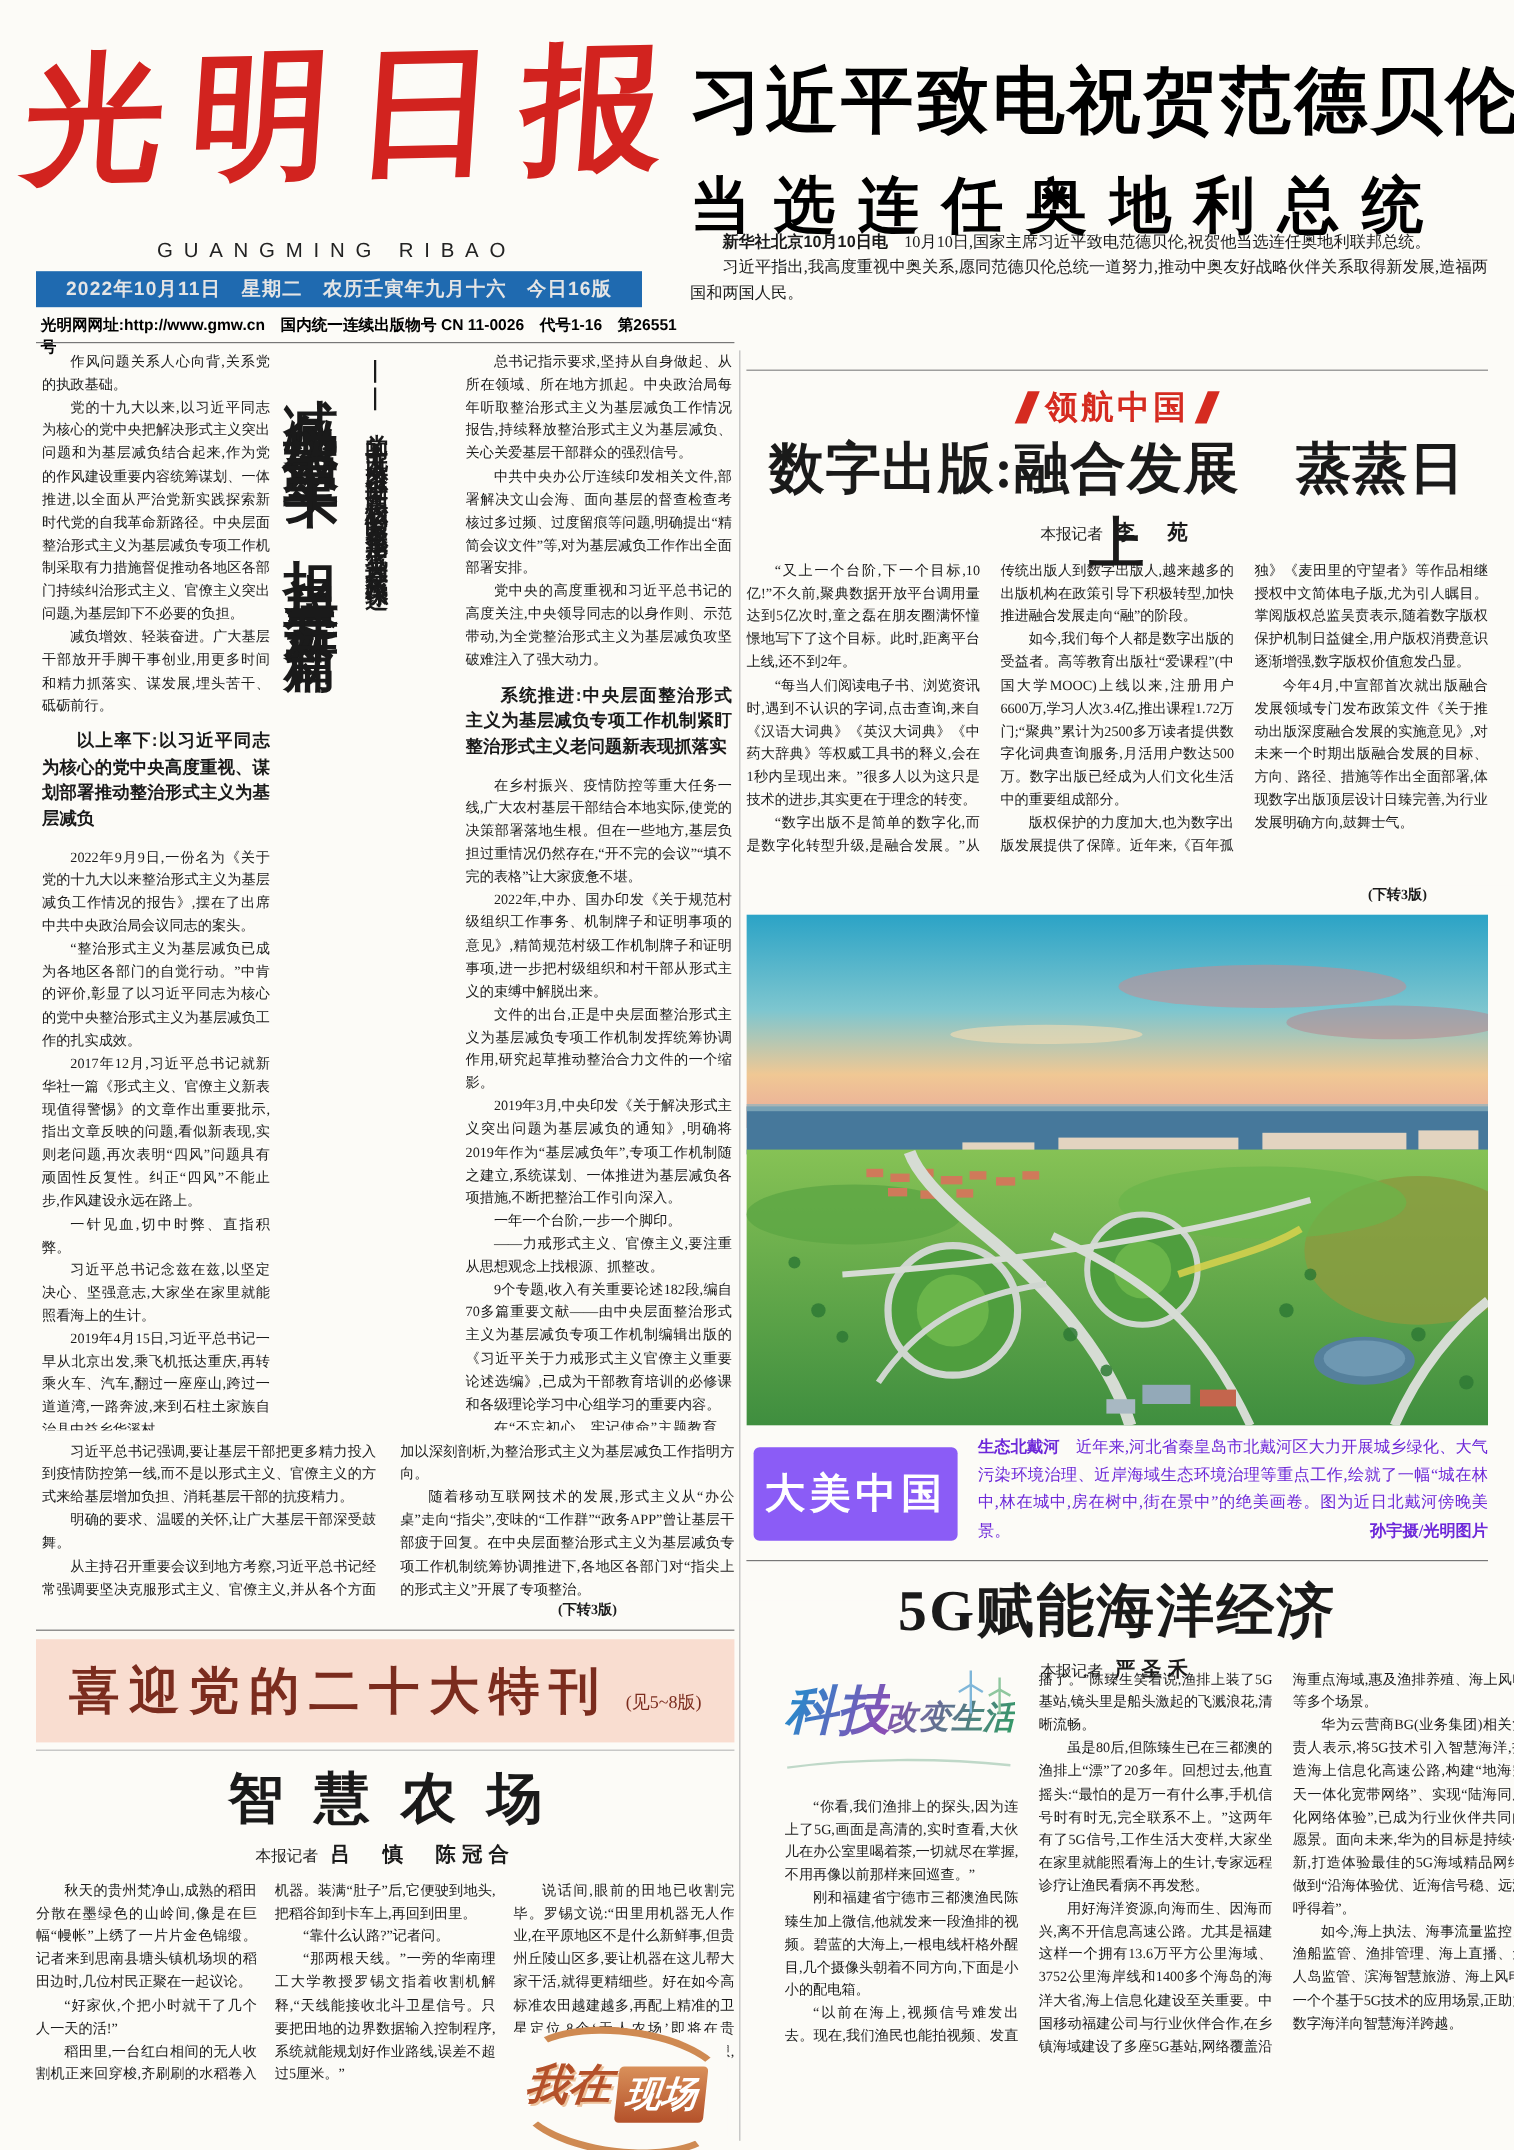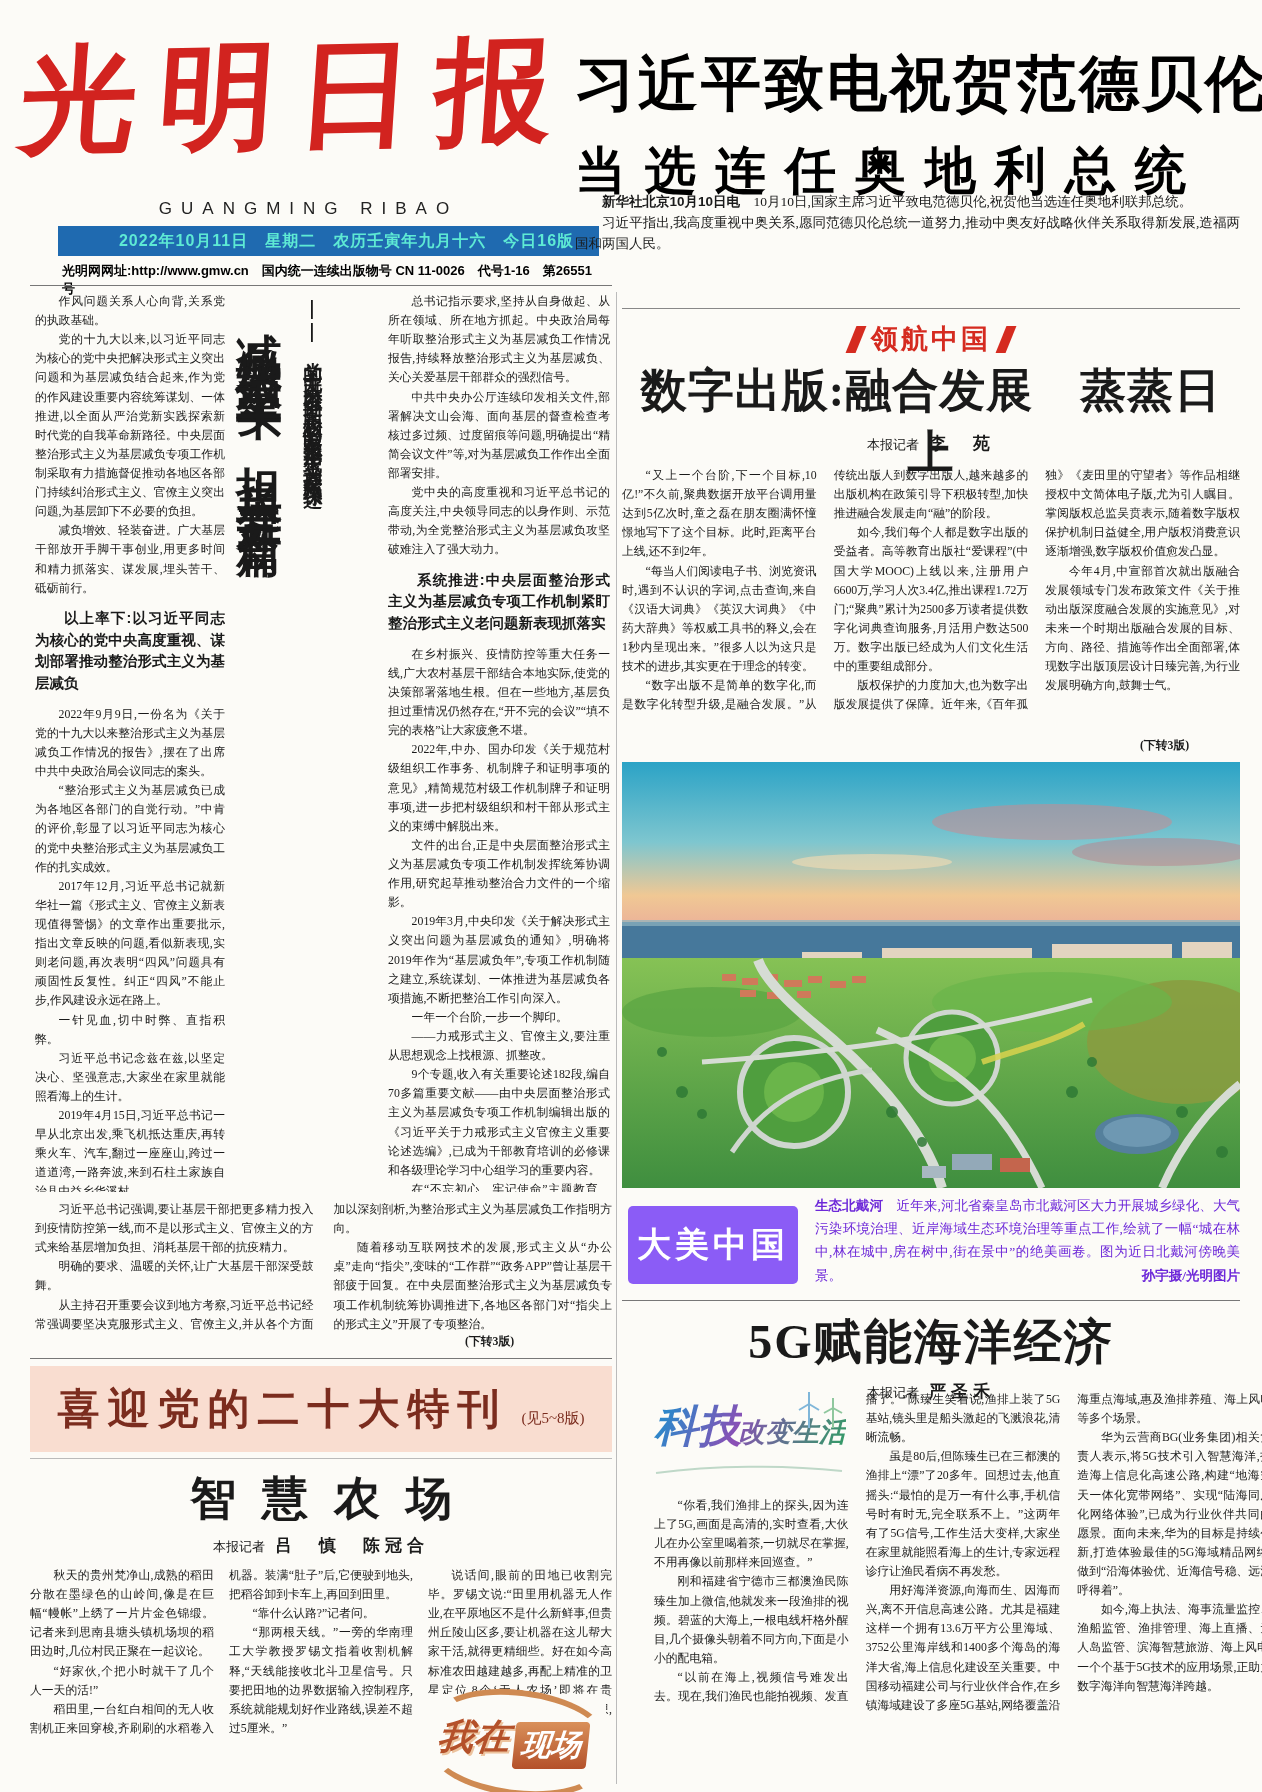--- a/index.html
+++ b/index.html
@@ -6,7 +6,7 @@
   .page{position:relative;width:1262px;height:1792px;margin:0 auto;background:#fcfbf7;
         font-family:"Liberation Serif","DejaVu Serif",serif;color:#1a1a1a;overflow:hidden;}
   .abs{position:absolute;}
-  .sans{font-family:"Liberation Sans","DejaVu Sans",sans-serif;margin-left:28px;}
+  .sans{font-family:"Liberation Sans","DejaVu Sans",sans-serif;}
 
   
   #mast-title{left:20px;top:34px;width:550px;height:165px;font-size:116px;line-height:1.05;

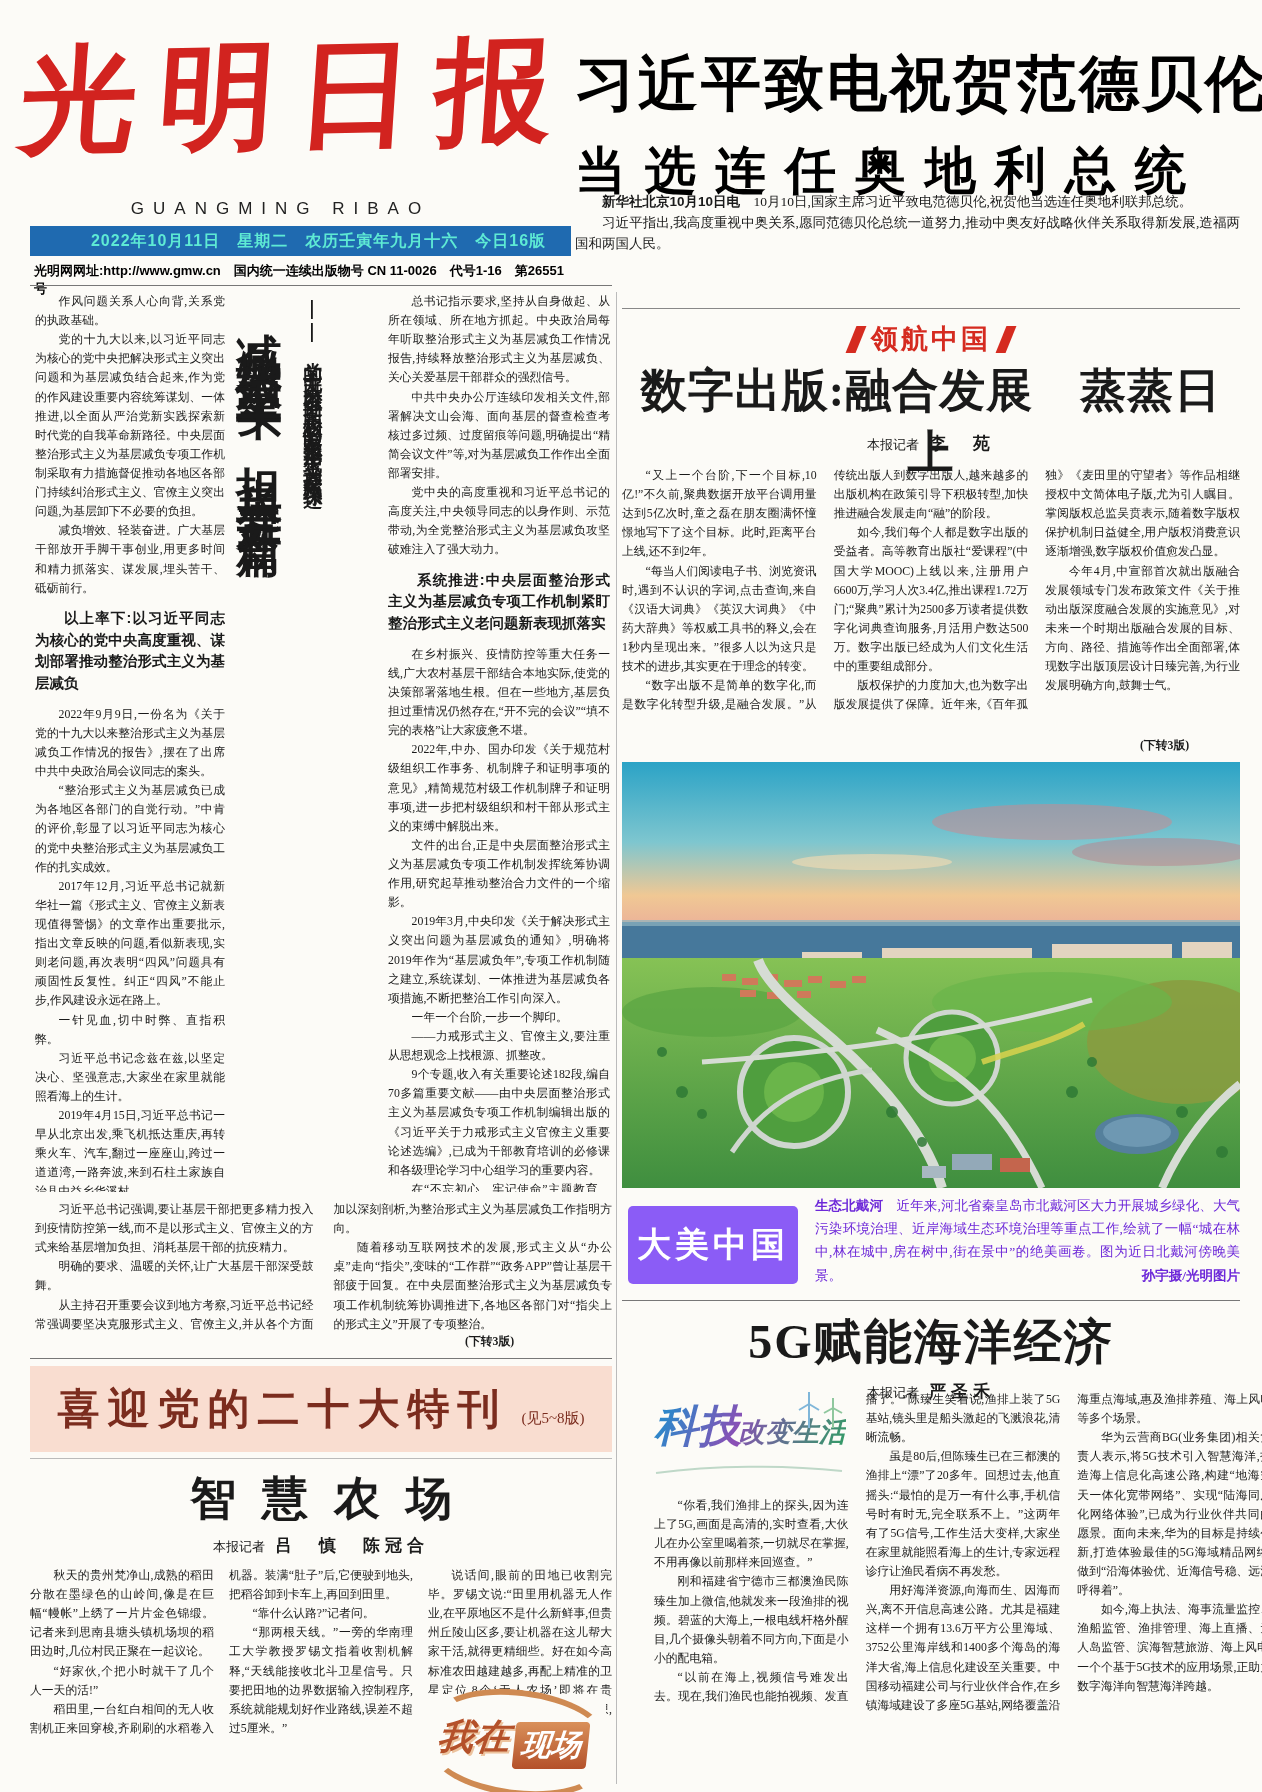--- a/index.html
+++ b/index.html
@@ -13,8 +13,8 @@
      color:#d2231f;font-weight:bold;letter-spacing:22px;white-space:nowrap;
      transform:skewX(-5deg) rotate(-1.2deg);font-family:"DejaVu Serif","Liberation Serif",serif;}
   #mast-latin{left:28px;top:199px;width:505px;text-align:center;font-size:17px;letter-spacing:9px;color:#222;}
-  #date-bar{left:30px;top:226px;width:505px;height:30px;background:#1f6ab0;color:#5eead4;
-     font-weight:bold;font-size:16px;display:flex;align-items:center;justify-content:center;letter-spacing:1px;padding-left:36px;}
+  #date-bar{left:30px;top:226px;width:505px;height:30px;background:#1f6ab0;color:#e5e5e5;
+     font-weight:bold;font-size:16px;display:flex;align-items:center;justify-content:center;letter-spacing:1px;}
   #pub-info{left:34px;top:262px;width:540px;font-weight:bold;font-size:13px;color:#000;}
   .hrule{background:#777;height:1px;}
 

